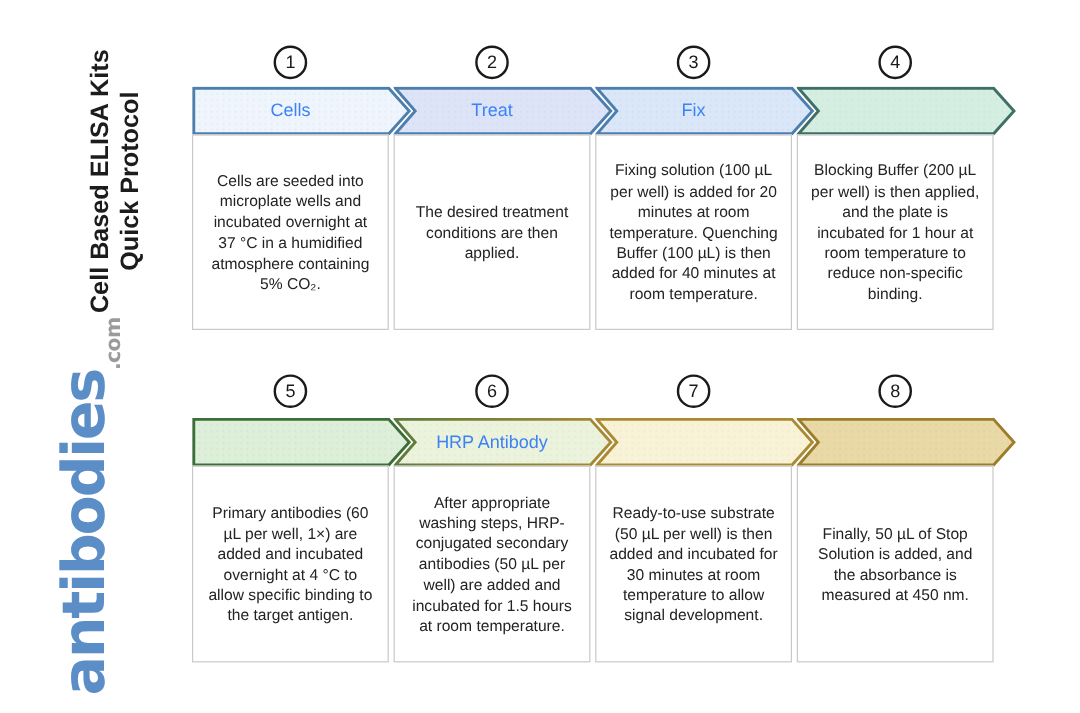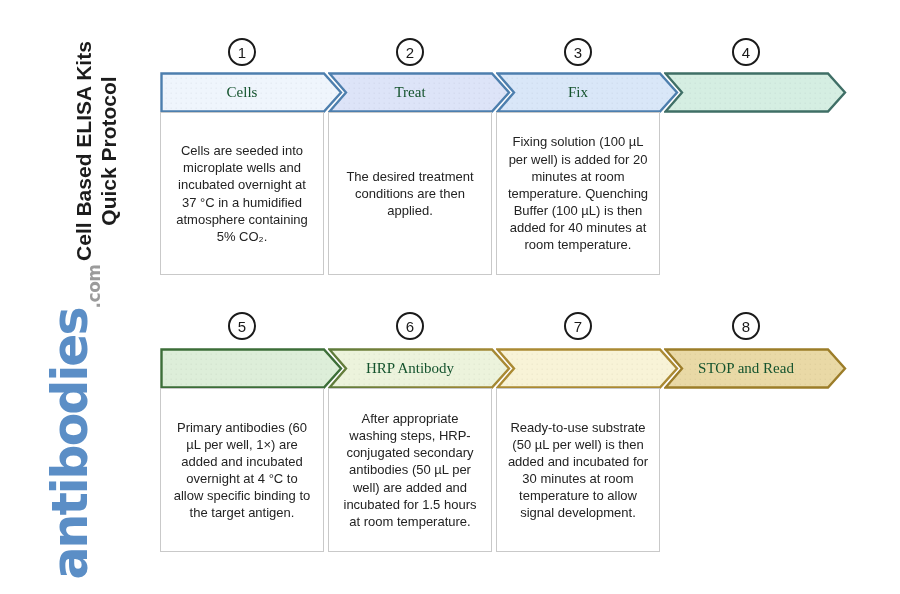--- a/index.html
+++ b/index.html
@@ -26,7 +26,7 @@
          font-size:15px;color:#1a1a1a;}
   .arrow-svg{position:absolute;width:183px;height:41px;}
   .arrow-label{position:absolute;width:164px;height:40px;display:flex;align-items:center;
-               justify-content:center;font-size:15px;color:#14532d;font-family:Liberation Serif, serif;}
+               justify-content:center;font-size:15px;color:#3b82f6;}
   .desc-box{position:absolute;width:164px;background:#ffffff;border:1.5px solid #c9c9c9;
             box-sizing:border-box;display:flex;align-items:center;justify-content:center;
             padding:6px 10px;}

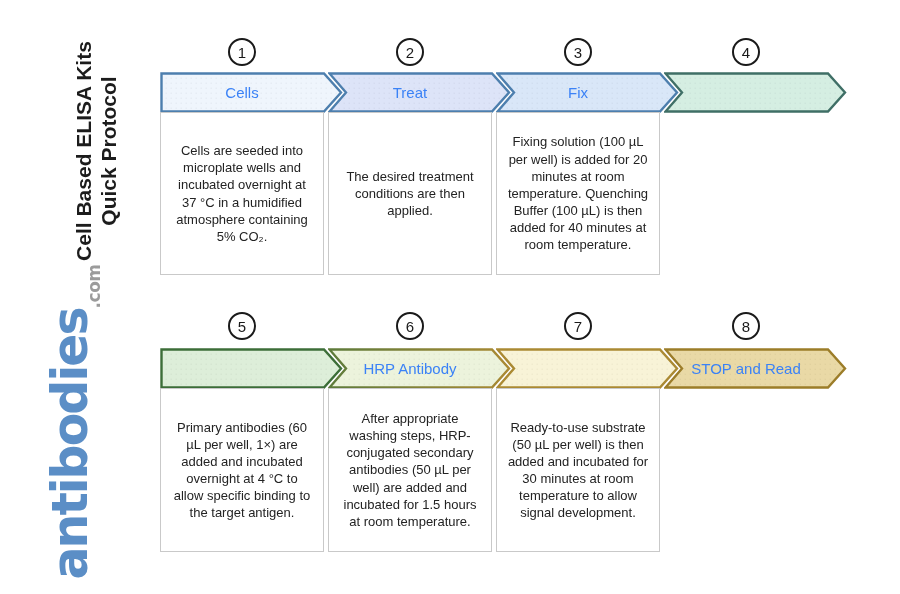--- a/index.html
+++ b/index.html
@@ -117,6 +117,9 @@
     <polygon points="1.5,1.5 164,1.5 181,20.5 164,39.5 1.5,39.5 18,20.5" stroke-width="2.4" fill="#d5eee2" stroke="#3f6f66"></polygon>
     <polygon points="1.5,1.5 164,1.5 181,20.5 164,39.5 1.5,39.5 18,20.5" fill="url(#dp3)" stroke="none"></polygon>
   </svg>
+  <div class="desc-box c3 r1-box">
+    <div class="txt">Blocking Buffer (200 µL per well) is then applied, and the plate is incubated for 1 hour at room temperature to reduce non-specific binding.</div>
+  </div>
 
   <div class="badge b0 r2-badge">
     <span>5</span>

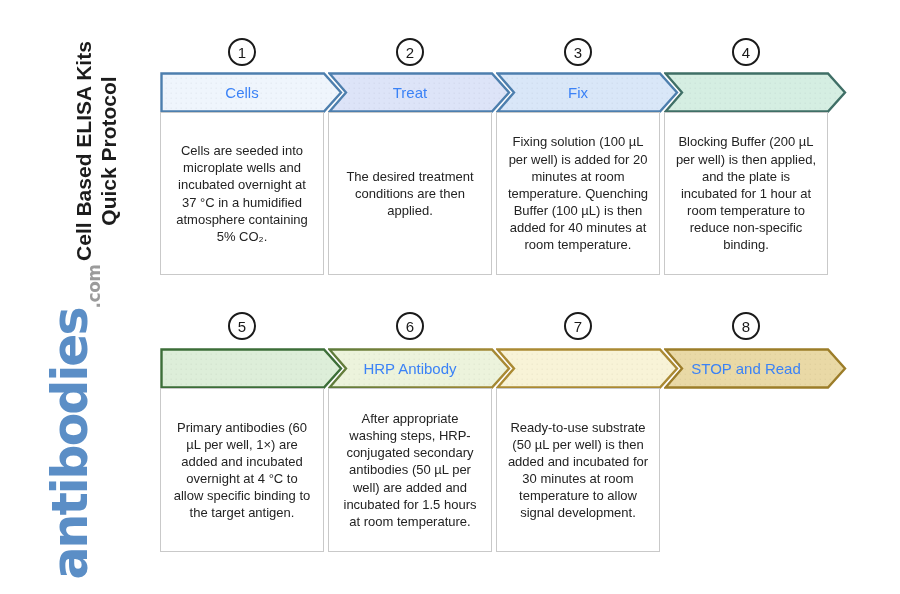--- a/index.html
+++ b/index.html
@@ -186,7 +186,6 @@
     <polygon points="1.5,1.5 164,1.5 181,20.5 164,39.5 1.5,39.5 18,20.5" stroke-width="2.4" fill="#e9d9a6" stroke="#9c7d29"></polygon>
     <polygon points="1.5,1.5 164,1.5 181,20.5 164,39.5 1.5,39.5 18,20.5" fill="url(#dp7)" stroke="none"></polygon>
   </svg>
-  <div class="arrow-label c3 r2-arrow">STOP and Read</div>
 
 </div>
 

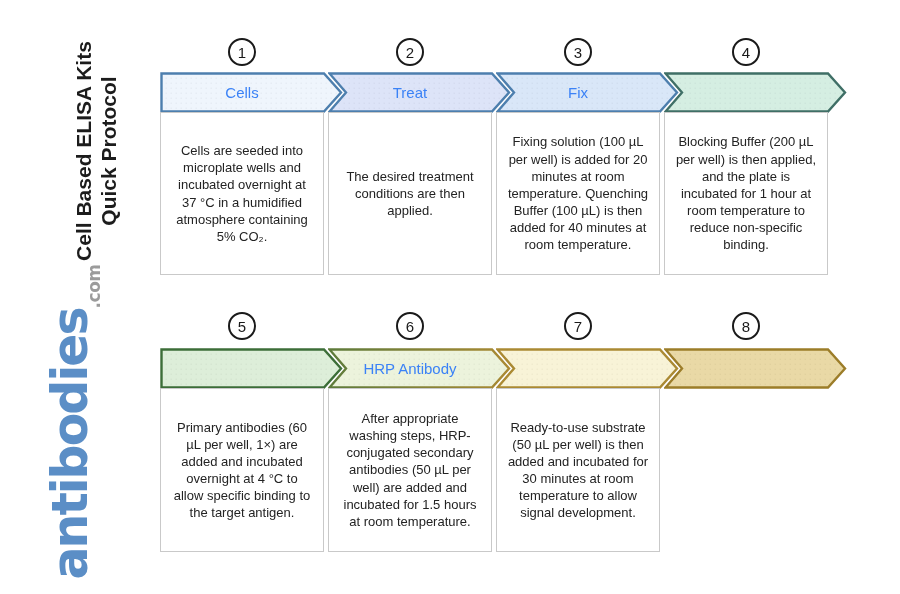--- a/index.html
+++ b/index.html
@@ -186,6 +186,9 @@
     <polygon points="1.5,1.5 164,1.5 181,20.5 164,39.5 1.5,39.5 18,20.5" stroke-width="2.4" fill="#e9d9a6" stroke="#9c7d29"></polygon>
     <polygon points="1.5,1.5 164,1.5 181,20.5 164,39.5 1.5,39.5 18,20.5" fill="url(#dp7)" stroke="none"></polygon>
   </svg>
+  <div class="desc-box c3 r2-box">
+    <div class="txt">Finally, 50 µL of Stop Solution is added, and the absorbance is measured at 450 nm.</div>
+  </div>
 
 </div>
 

